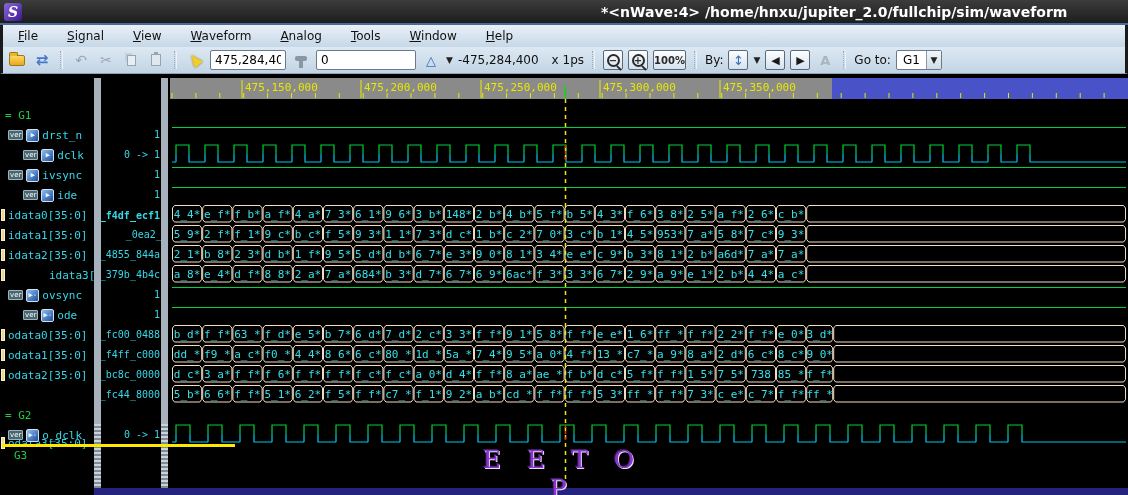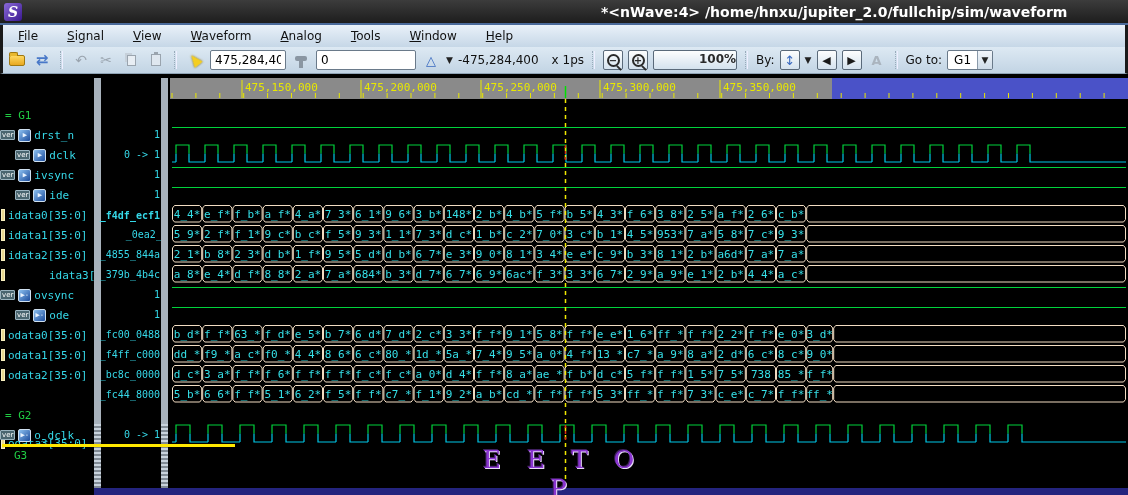--- a/index.html
+++ b/index.html
@@ -54,7 +54,7 @@
     font-size:10px;font-weight:bold;color:#2a2a2a;display:flex;align-items:center;justify-content:center;}
   .mag::after{content:"";position:absolute;right:-4px;bottom:-4px;width:6px;height:2px;
     background:#2a2a2a;transform:rotate(45deg);}
-  .pct{font-size:12px;font-weight:bold;color:#2a2a2a;line-height:1.1;text-align:right;padding-left:45px;}
+  .pct{font-size:10px;font-weight:bold;color:#2a2a2a;line-height:1.1;text-align:right;}
   .updown-icon{color:#3a6ac0;font-size:13px;line-height:1;}
   .navglyph{font-size:11px;color:#1a1a1a;line-height:1;}
   .a-dis{color:#aab4be;font-weight:bold;font-size:13px;}

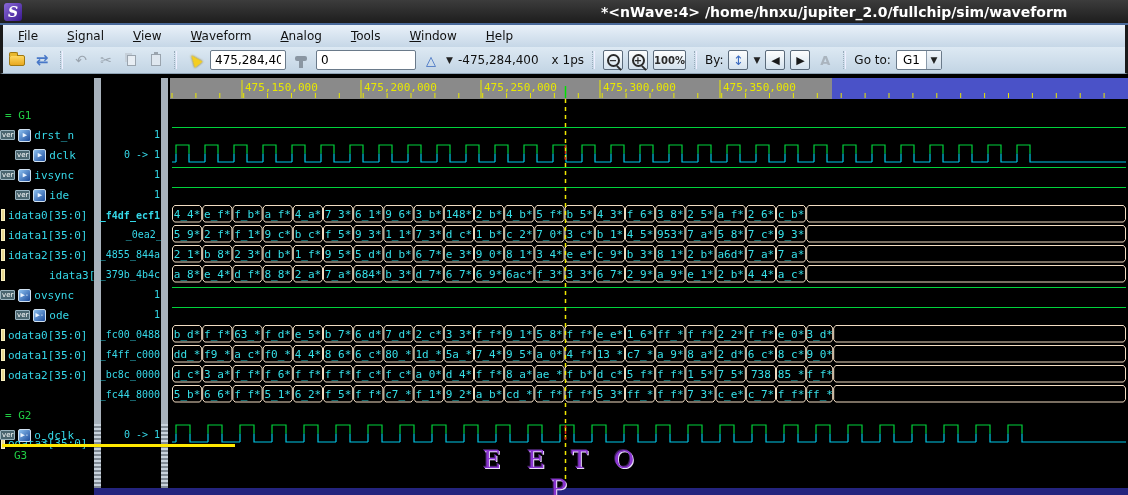--- a/index.html
+++ b/index.html
@@ -79,7 +79,7 @@
     font-family:"DejaVu Sans Mono","Liberation Mono",monospace;font-size:10px;color:#35d8e8;
     padding-right:1px;white-space:nowrap;}
   .verbadge{flex:none;background:#4a6670;border:1px solid #9ab4c0;color:#fff;font-size:7px;
-    font-family:"DejaVu Sans","Liberation Sans",sans-serif;padding:0 1px;line-height:8px;border-radius:1px;}
+    font-family:"DejaVu Sans","Liberation Sans",sans-serif;padding:0 1px;line-height:8px;border-radius:1px;margin-left:8px;}
   .port{flex:none;width:13px;height:13px;border-radius:2px;border:1px solid #cfe0f0;
     background:linear-gradient(135deg,#8cc0f0,#1c4c9c);color:#eaf4ff;font-size:7px;
     display:flex;align-items:center;justify-content:center;line-height:1;}

